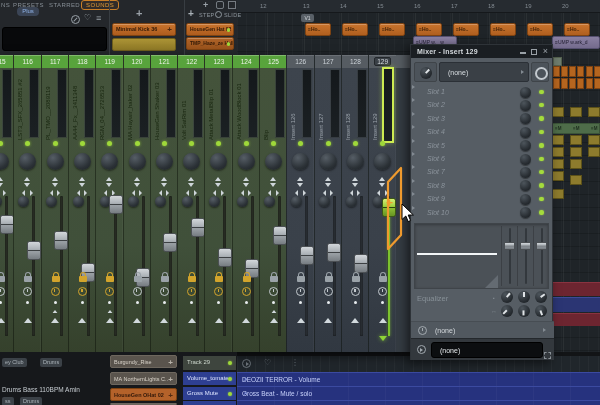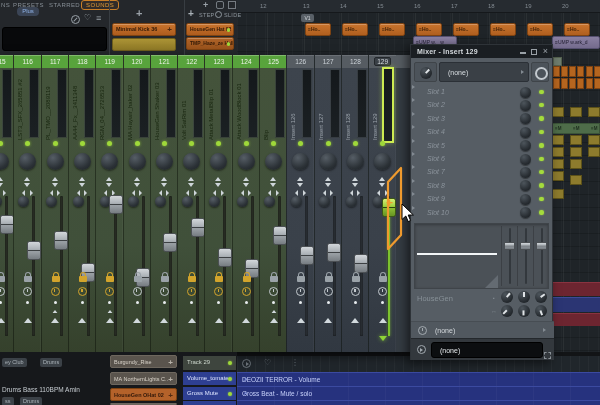--- a/index.html
+++ b/index.html
@@ -750,7 +750,7 @@
           </div>
         </div>
     </div>
-    <div class="eq-lbl">HouseGen</div>
+    <div class="eq-lbl">Equalizer</div>
     <div class="eqmark" style="left:82px;top:250px;font-size:5px;">▪</div>
     <div class="eqmark" style="left:80px;top:263px;">↔</div>
     <div id="eqknobs">

